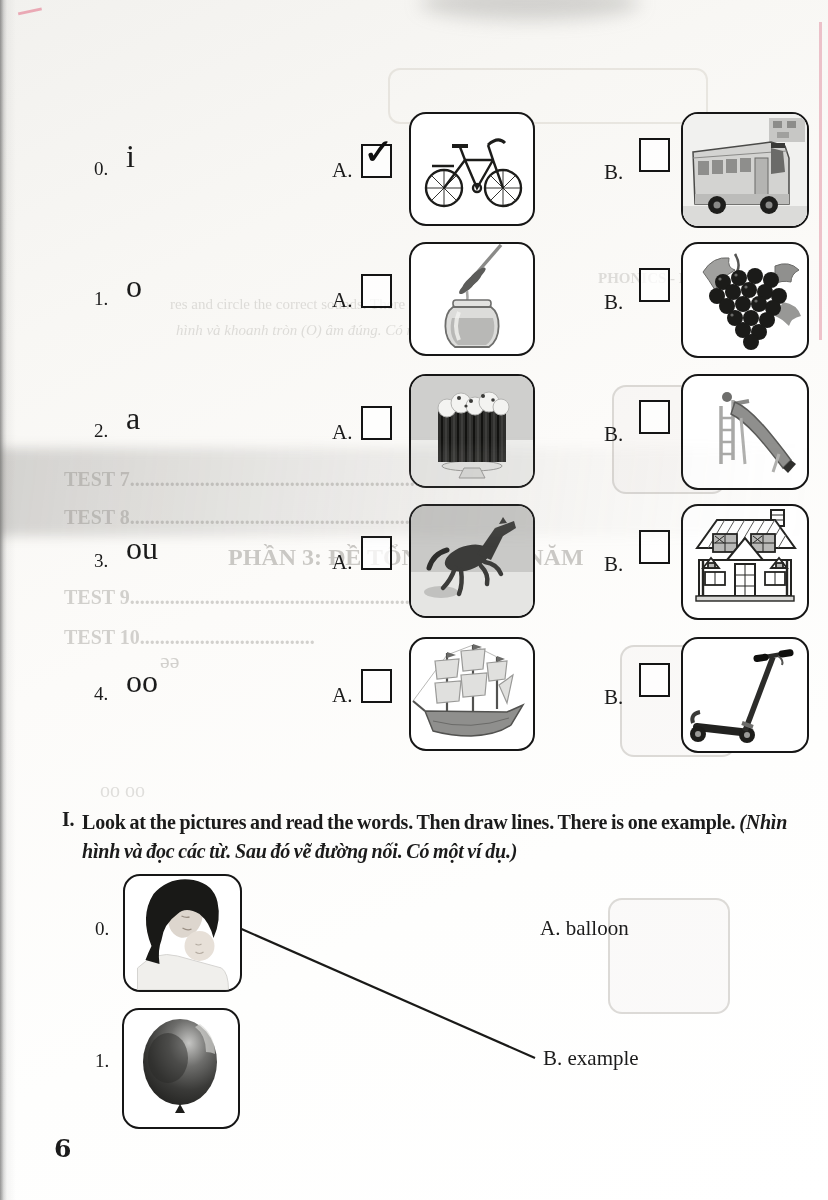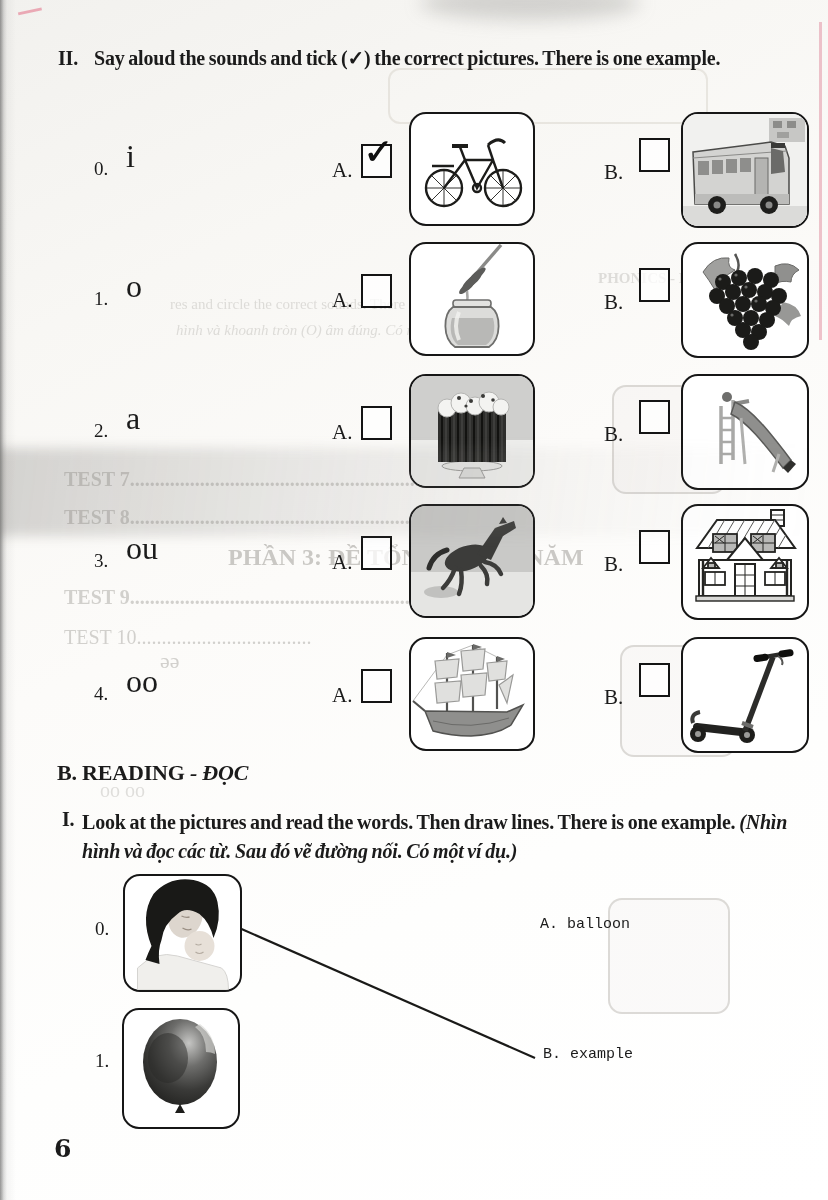--- a/index.html
+++ b/index.html
@@ -75,9 +75,6 @@
   <div class="ghost-frame" style="left:620px;top:645px;width:112px;height:108px;"></div>
   <div class="ghost-frame" style="left:608px;top:898px;width:118px;height:112px;"></div>
 
-  <div class="abs head1">
-    <span class="hn">II.</span><span>Say aloud the sounds and tick (✓) the correct pictures. There is one example.</span>
-  </div>
 
   <div class="prow" style="top:112px;">
     <span class="pnum">0.</span>

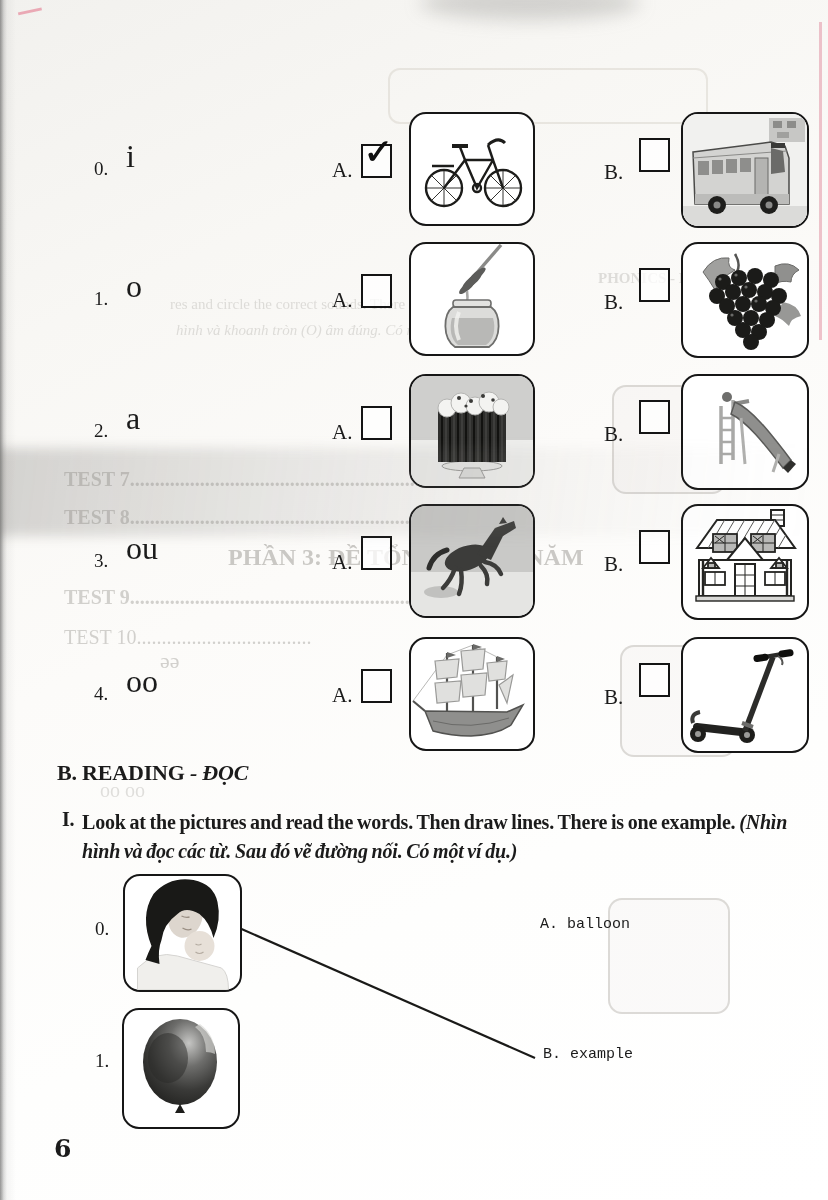--- a/index.html
+++ b/index.html
@@ -67,7 +67,7 @@
   <div class="ghost" style="left:64px;top:506px;font-size:20px;font-weight:bold;">TEST 8..............................................................</div>
   <div class="ghost" style="left:228px;top:544px;font-size:24px;font-weight:bold;opacity:.6;">PHẦN 3: ĐỀ TỔNG ÔN CẢ NĂM</div>
   <div class="ghost" style="left:64px;top:586px;font-size:20px;font-weight:bold;">TEST 9.............................................................</div>
-  <div class="ghost" style="left:64px;top:626px;font-size:20px;font-weight:normal;text-align:center;">TEST 10...................................</div>
+  <div class="ghost" style="left:64px;top:626px;font-size:20px;font-weight:bold;text-align:center;">TEST 10...................................</div>
   <div class="ghost flip" style="left:160px;top:652px;font-size:22px;">ee</div>
   <div class="ghost flip" style="left:470px;top:658px;font-size:22px;">ea</div>
   <div class="ghost flip lt" style="left:100px;top:782px;font-size:20px;">oo        oo</div>

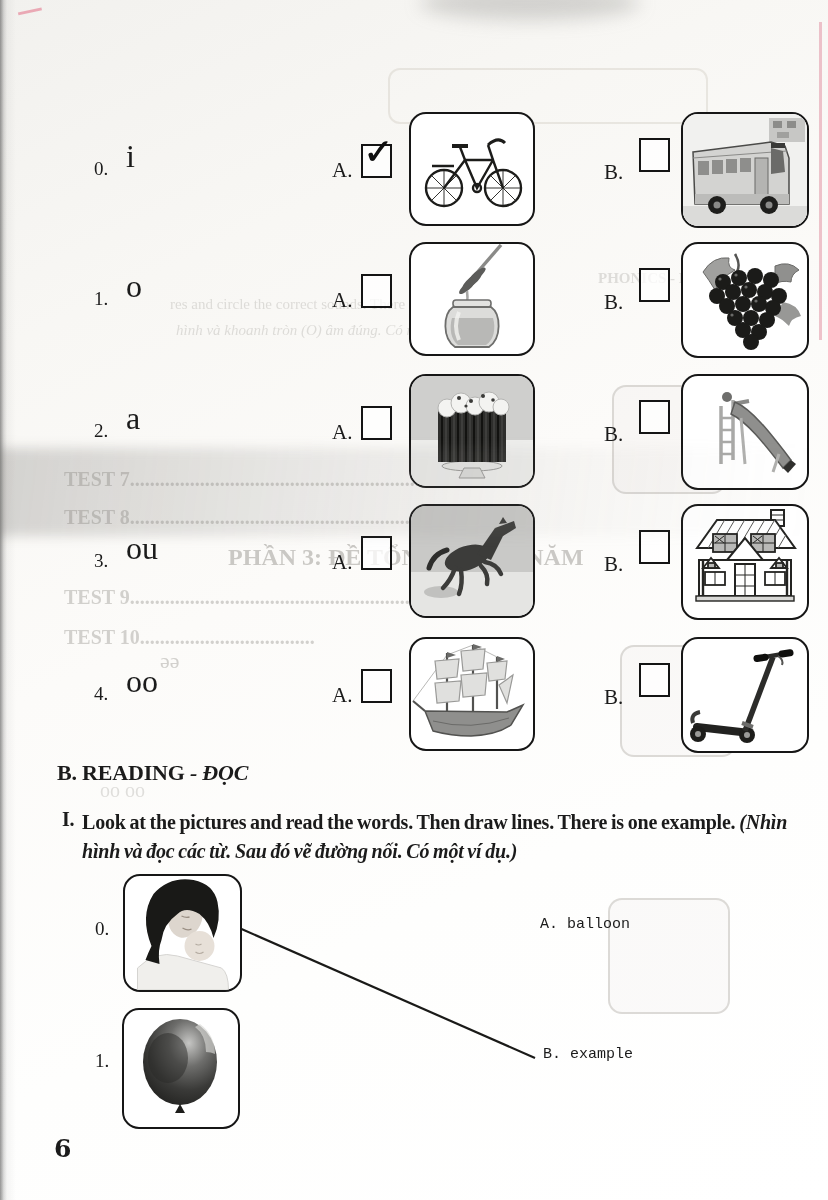--- a/index.html
+++ b/index.html
@@ -366,12 +366,6 @@
     </div>
   </div>
 
-  <div class="abs rhead">
-    <span>B.</span>
-    <span>READING</span>
-    <span class="vi">-</span>
-    <span class="vi">ĐỌC</span>
-  </div>
 
   <div class="abs rinstr">
     <span class="rn">I.</span>

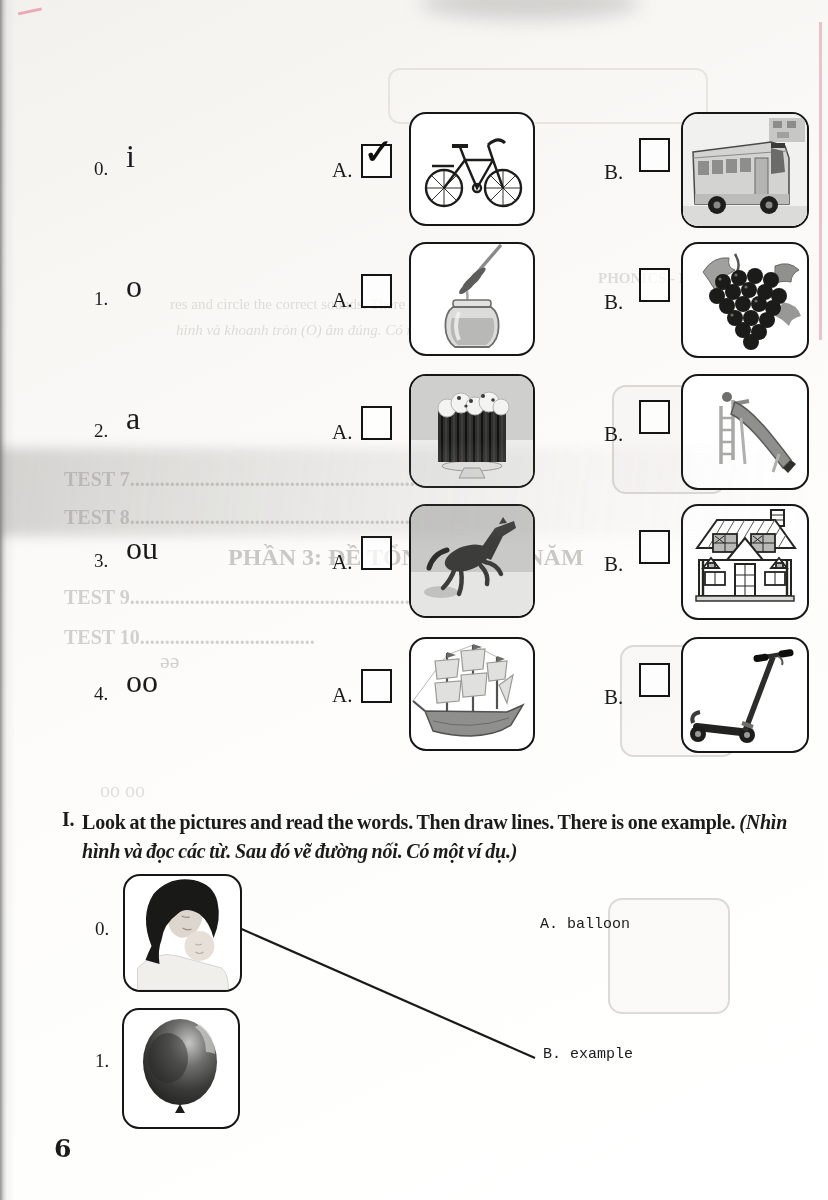--- a/index.html
+++ b/index.html
@@ -50,7 +50,7 @@
   .rnum{position:absolute;font-size:19px;z-index:5;}
   .rframe{position:absolute;border:2.6px solid #161616;border-radius:17px;background:#fff;overflow:hidden;z-index:5;}
   .rframe svg{display:block;width:100%;height:100%;}
-  .wordopt{position:absolute;font-size:15px;z-index:5;font-family:Liberation Mono, monospace;}
+  .wordopt{position:absolute;font-size:21px;z-index:5;}
   .connline{position:absolute;left:0;top:0;width:828px;height:1200px;z-index:4;pointer-events:none;}
   .pageno{left:54px;top:1134px;font-size:25px;font-weight:bold;z-index:5;font-family:"DejaVu Serif",serif;}
 </style>

